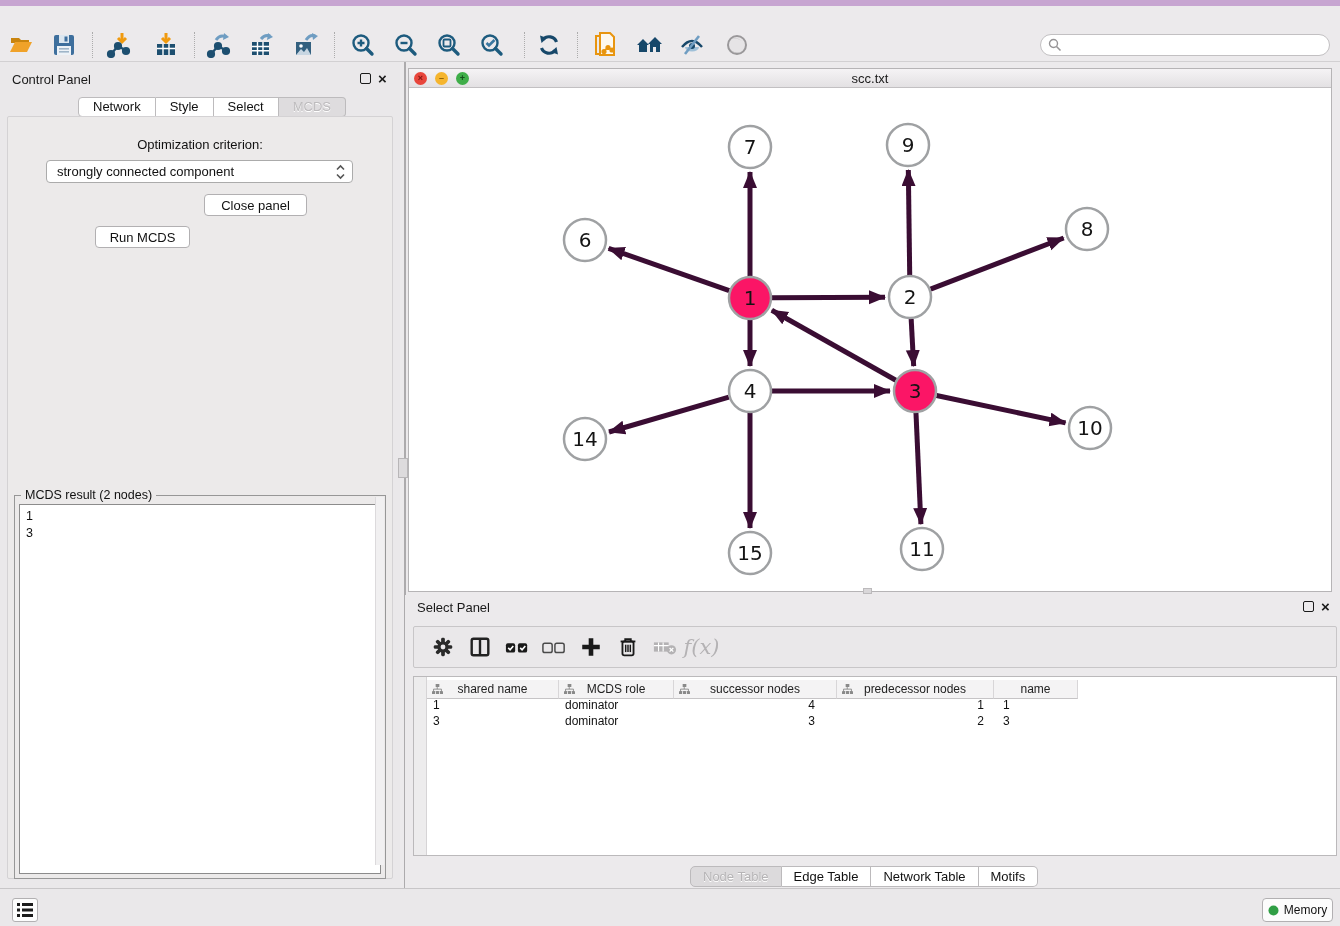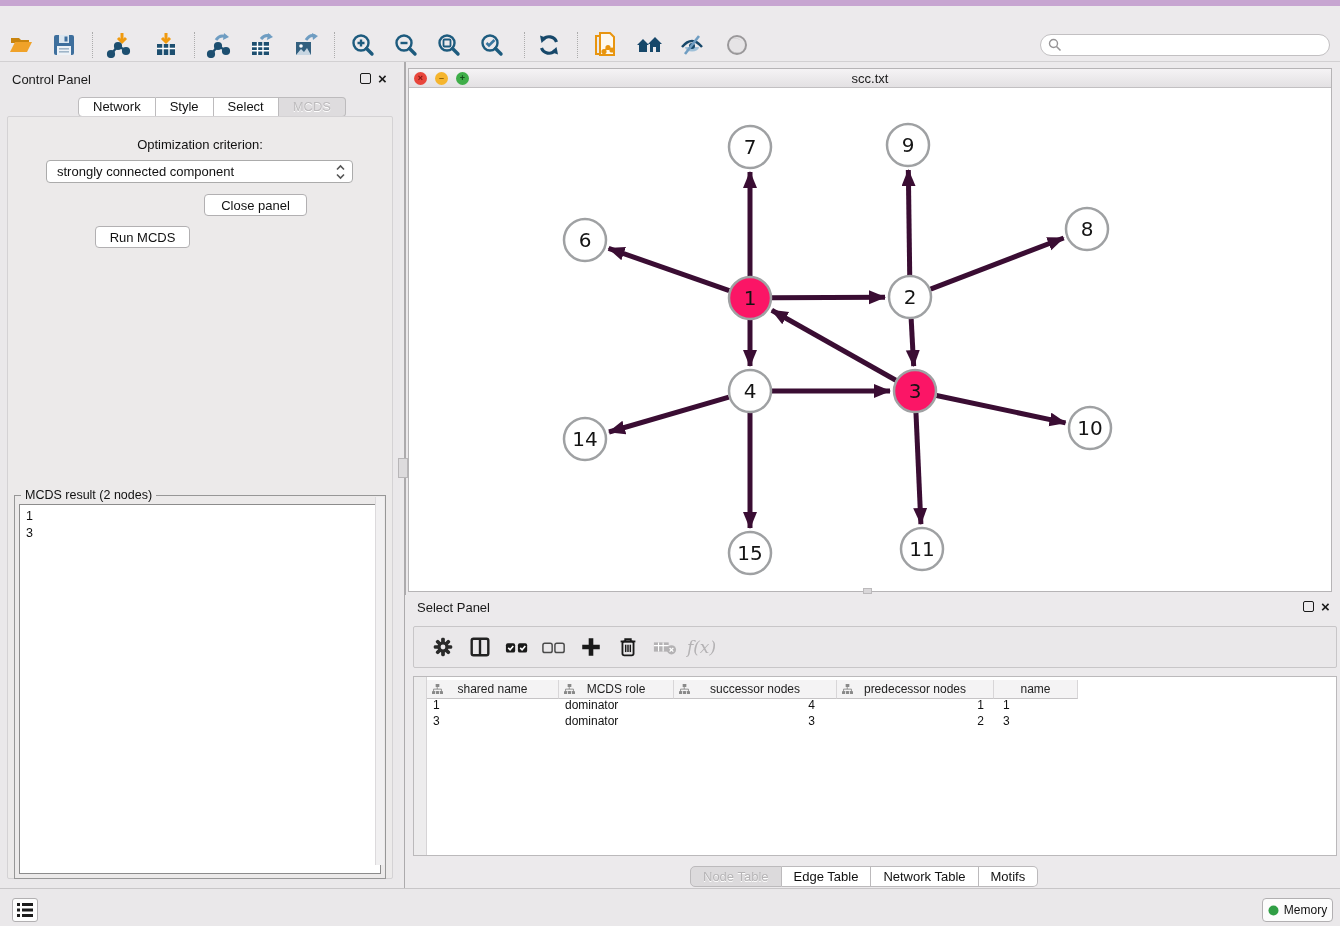--- a/index.html
+++ b/index.html
@@ -454,7 +454,7 @@
             <path d="M19 14l4 4M23 14l-4 4" stroke="#fff" stroke-width="1.4"></path>
           </svg>
       </span>
-      <span class="tpi" style="font-family:'DejaVu Serif','Liberation Serif',serif; font-style:italic; font-size:17px; color:#B4B2B4;">f(x)</span>
+      <span class="tpi" style="font-family:'DejaVu Serif','Liberation Serif',serif; font-style:italic; font-size:21px; color:#B4B2B4;">f(x)</span>
     </div>
 
     <div id="tp-table" class="abs">

